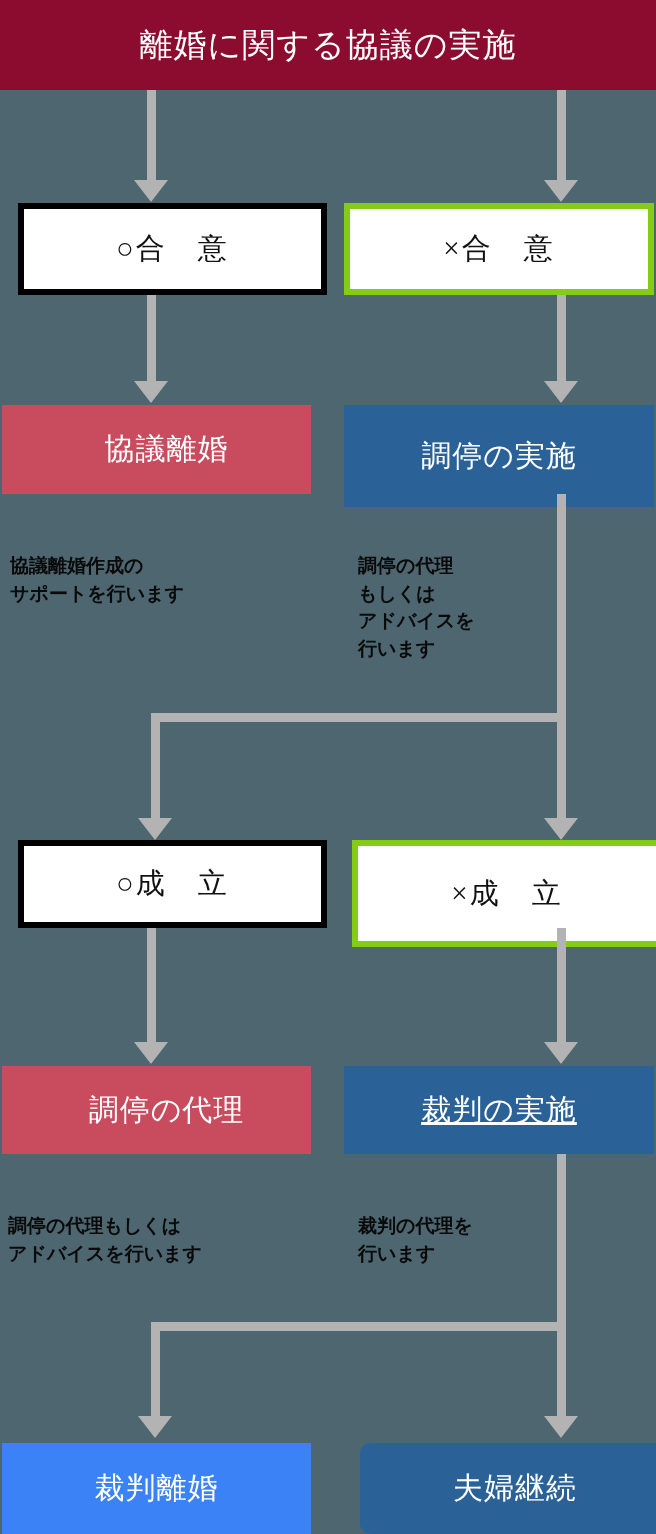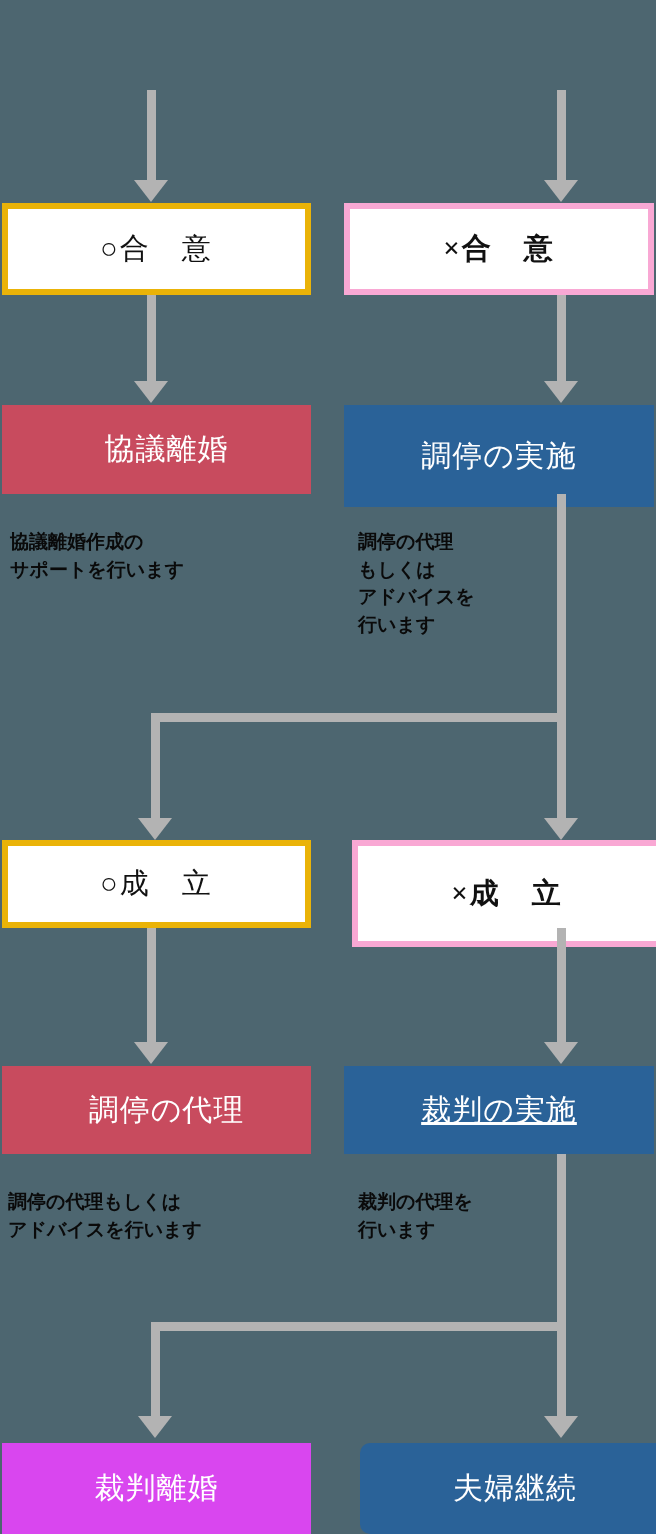--- a/index.html
+++ b/index.html
@@ -103,6 +103,9 @@
 
 <div id="chart">
 
+  <div class="header-banner">
+    <span>離婚に関する協議の実施</span>
+  </div>
 
   <div class="conn-line" style="left:147px; top:90px; width:9px; height:92px;"></div>
   <div class="conn-arrow" style="left:134px; top:180px;"></div>

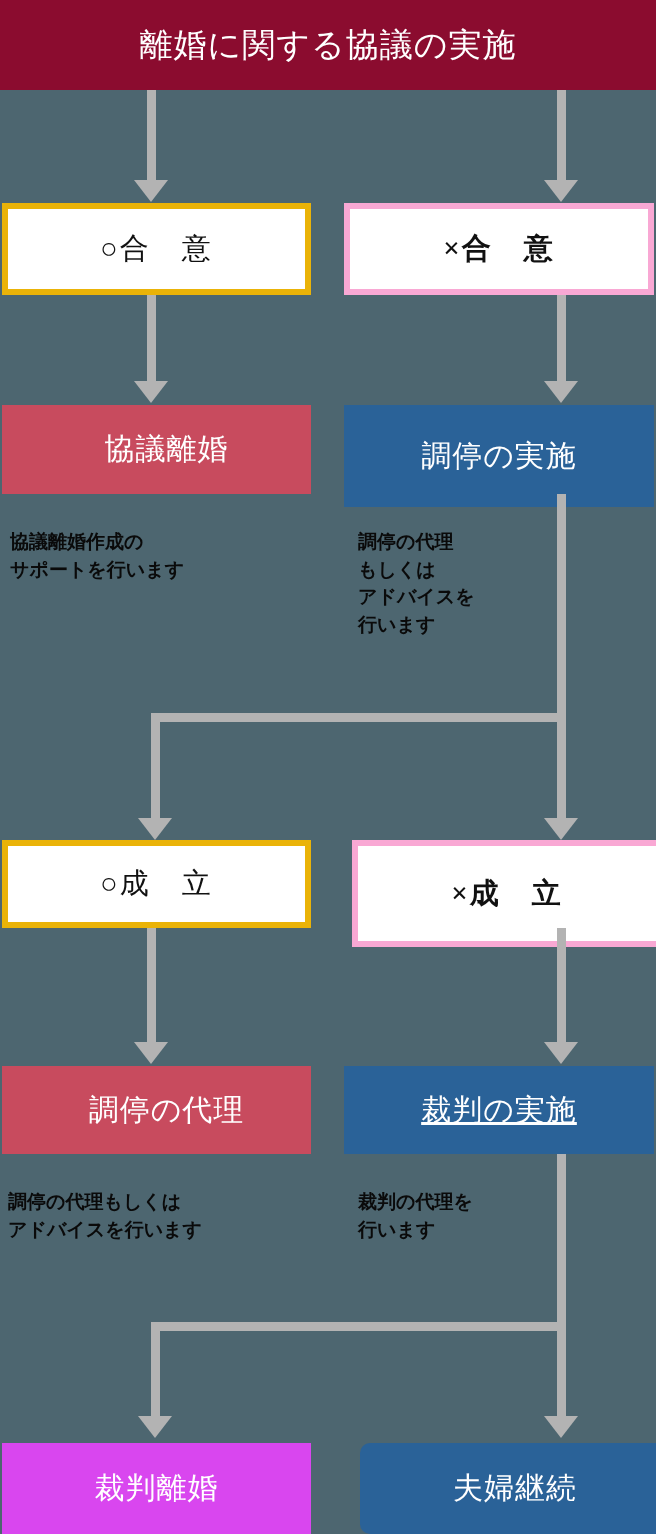--- a/index.html
+++ b/index.html
@@ -51,7 +51,8 @@
     letter-spacing: 2px;
   }
   .decision-box.red {
-    border: 6px solid #eab308;
+    border: 6px solid #000000;
+    margin-left: 16px;
   }
   .decision-box.blue {
     border: 6px solid #f9a8d4;

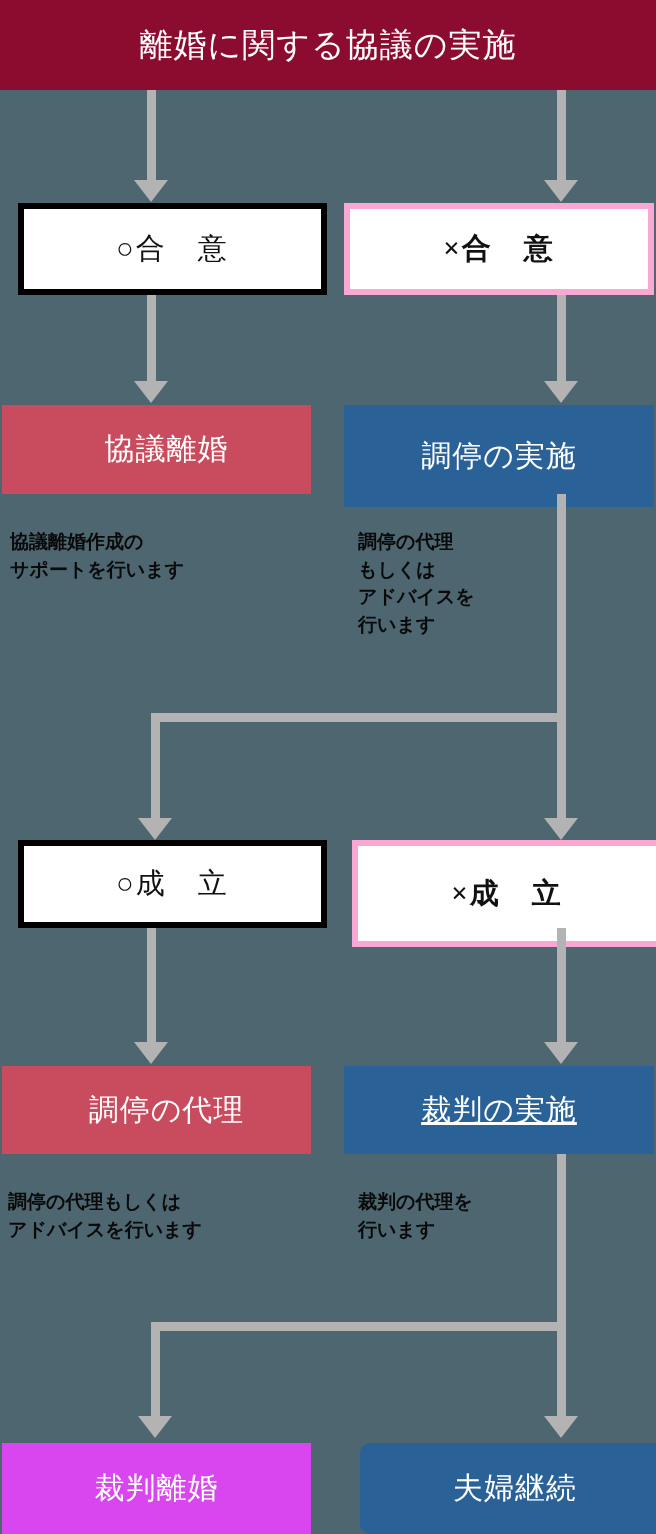--- a/index.html
+++ b/index.html
@@ -55,8 +55,7 @@
     margin-left: 16px;
   }
   .decision-box.blue {
-    border: 6px solid #f9a8d4;
-    font-weight: bold;
+    border: 6px solid #84cc16;
   }
 
   

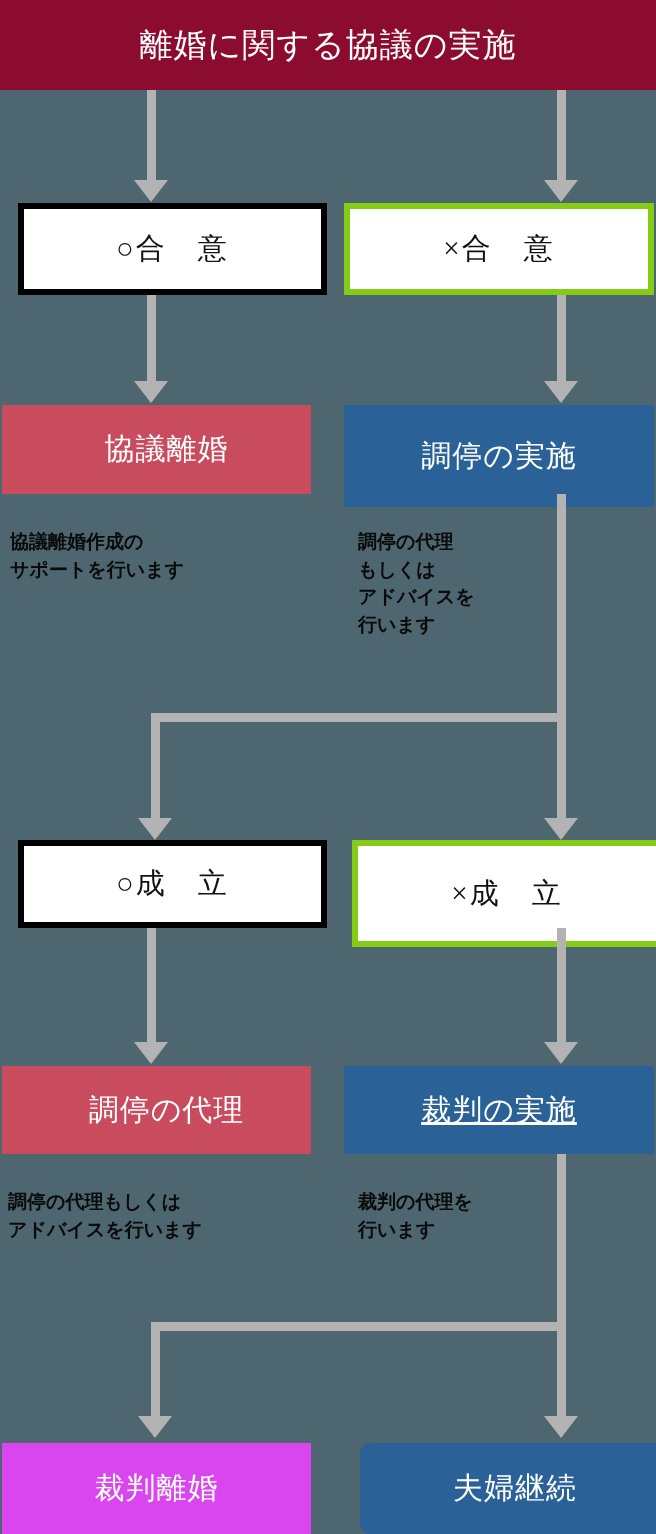--- a/index.html
+++ b/index.html
@@ -82,6 +82,7 @@
     line-height: 1.45;
     white-space: pre-line;
     font-family: "Liberation Serif", "DejaVu Serif", serif;
+    margin-top: 24px;
   }
 
   

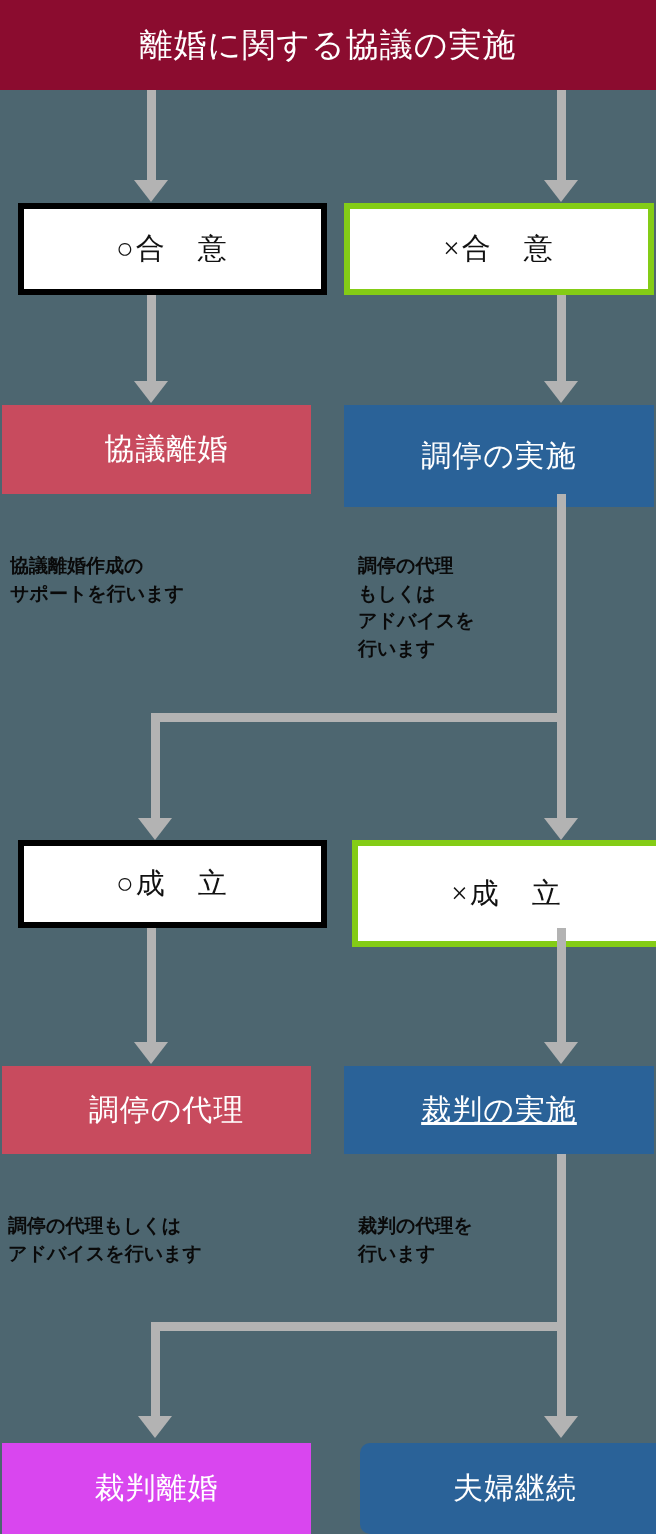--- a/index.html
+++ b/index.html
@@ -71,7 +71,7 @@
   }
   .fill-red     { background: #c84b5e; padding-left: 20px; }
   .fill-blue    { background: #2a6298; }
-  .fill-crimson { background: #d946ef; }
+  .fill-crimson { background: #3b82f6; }
 
   
   .note {

